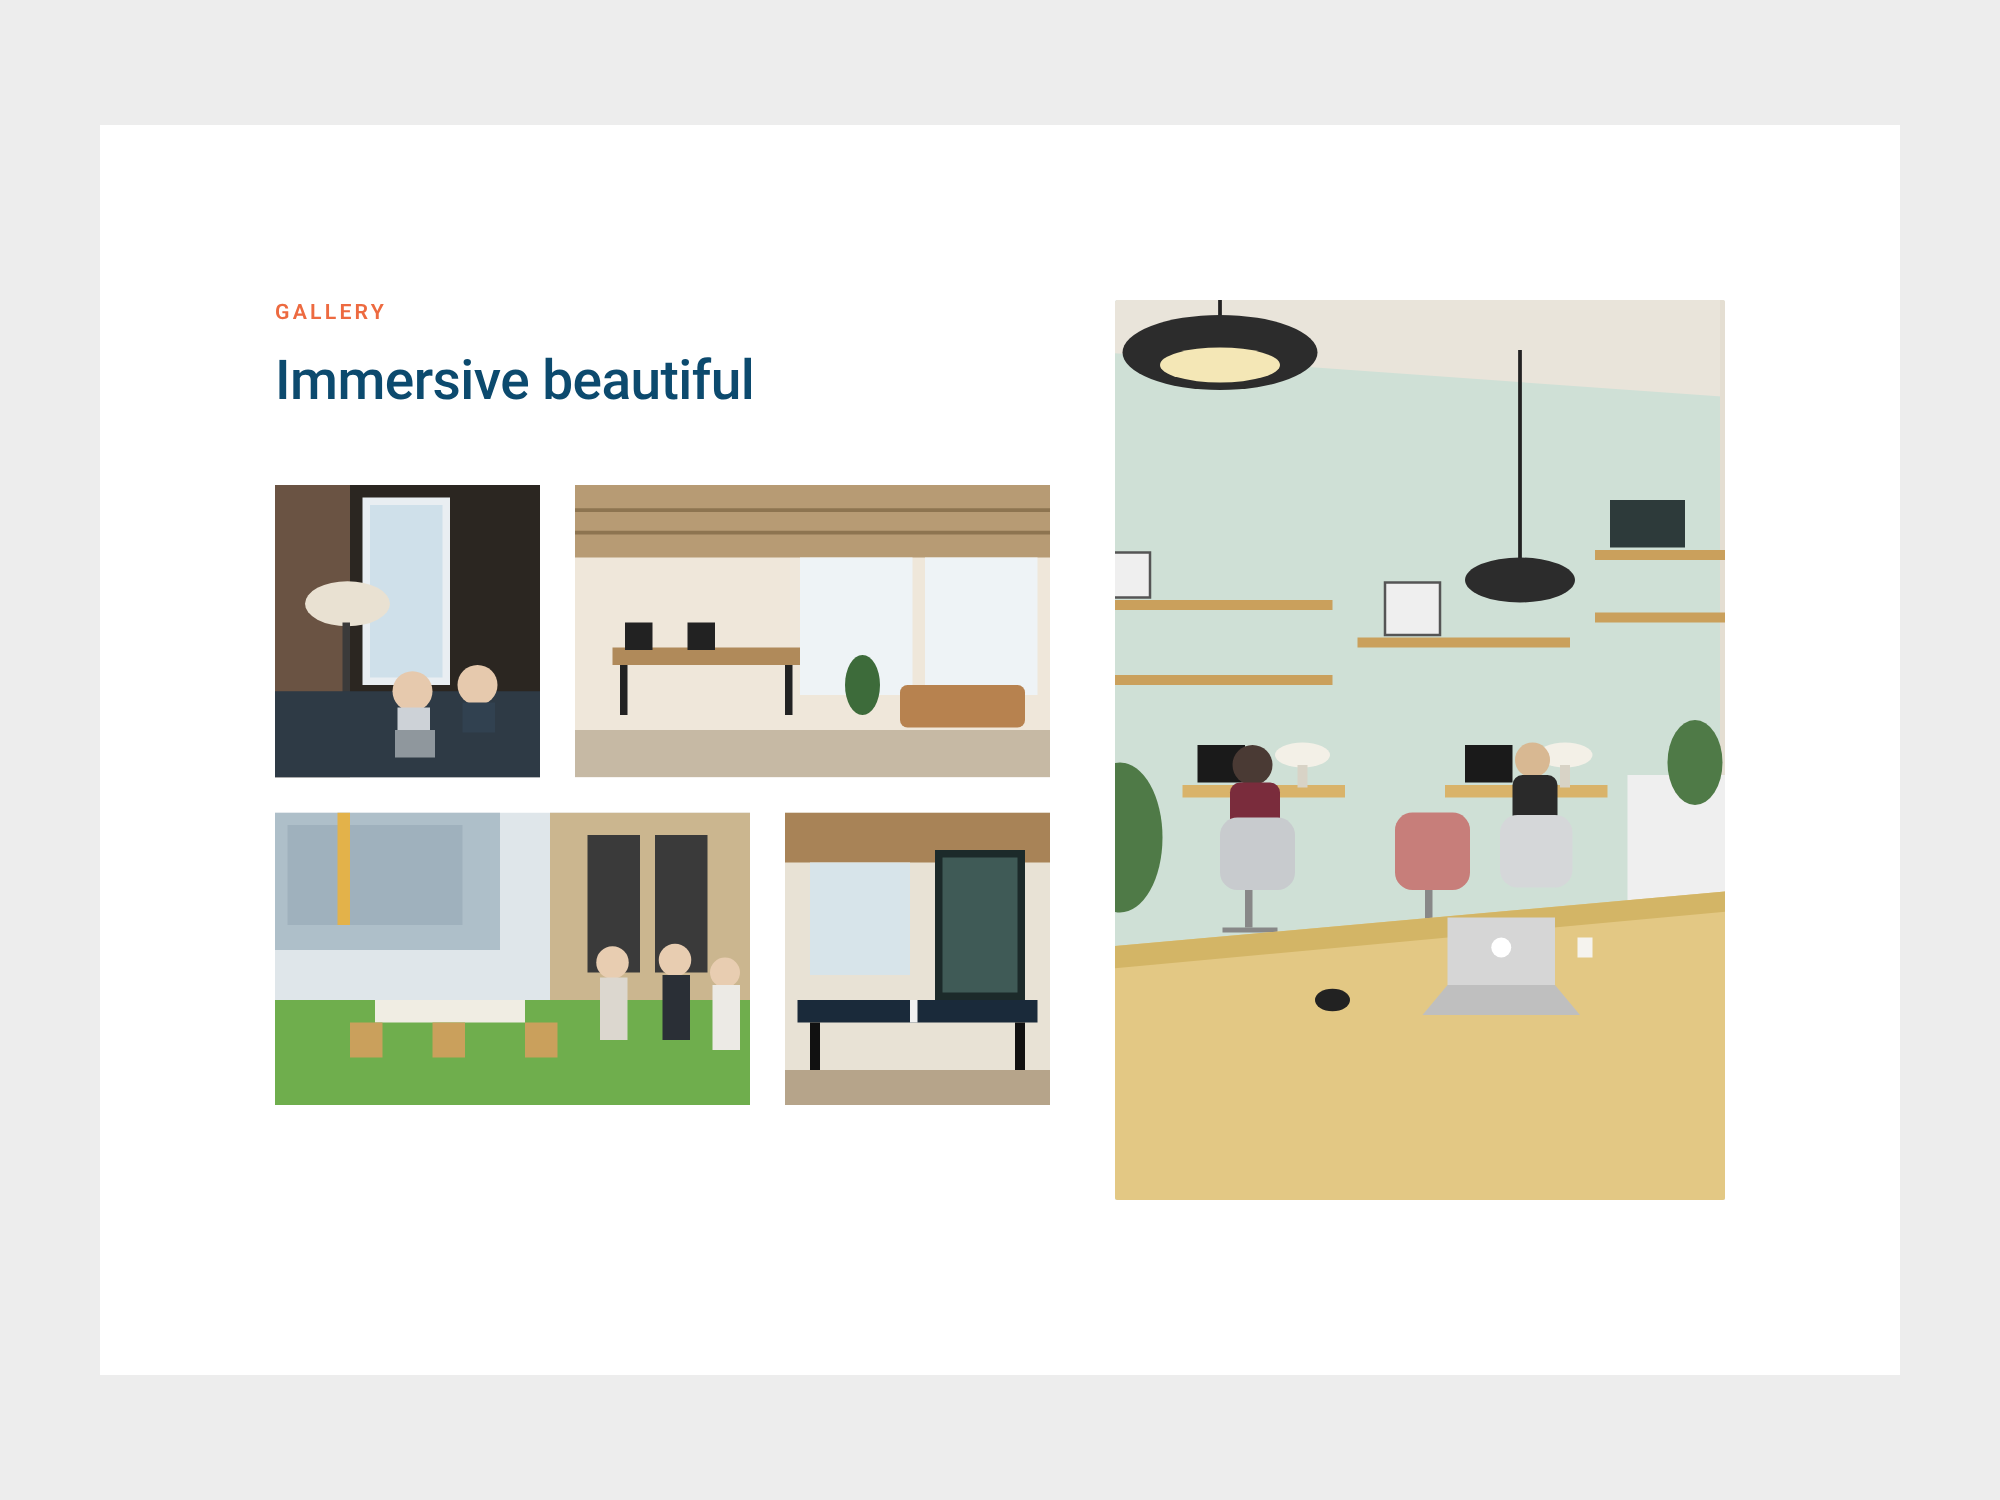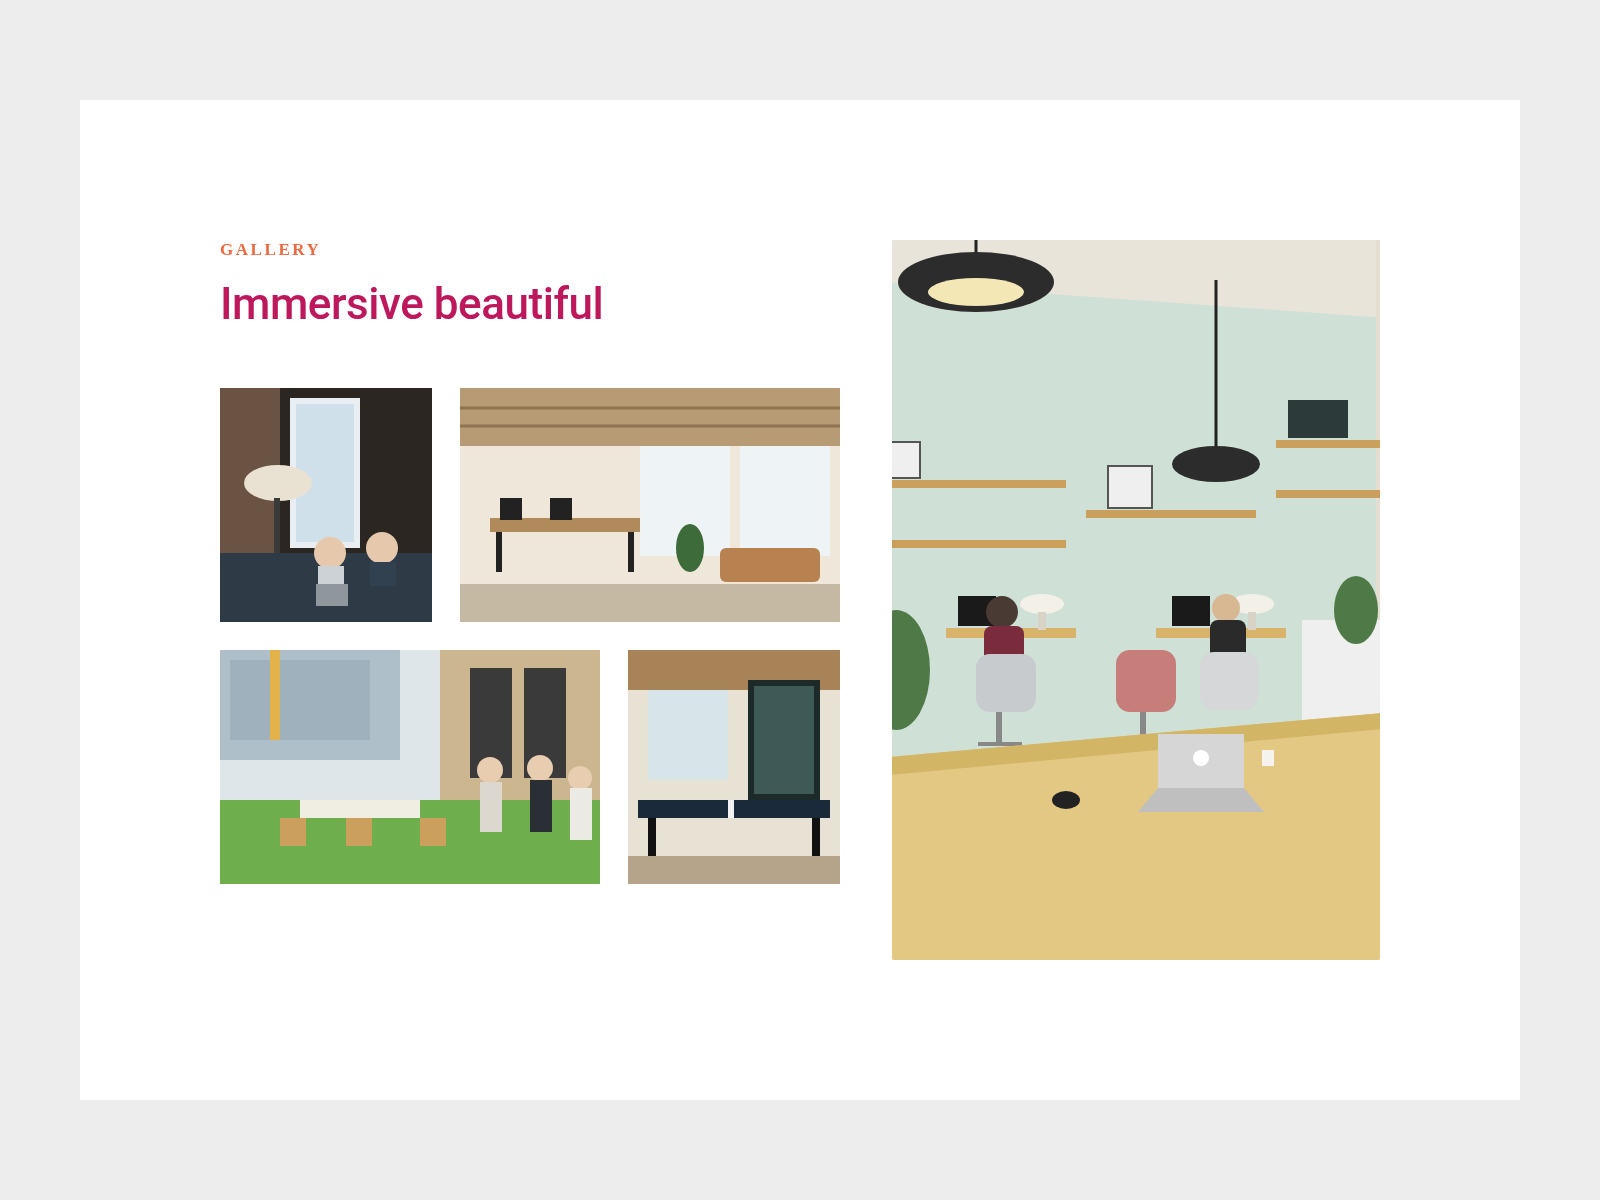--- a/index.html
+++ b/index.html
@@ -32,7 +32,6 @@
     color: #ed6a40;
     text-transform: uppercase;
     margin-bottom: 16px;
-    font-family: Liberation Serif, serif;
   }
   .title {
     font-size: 44px;

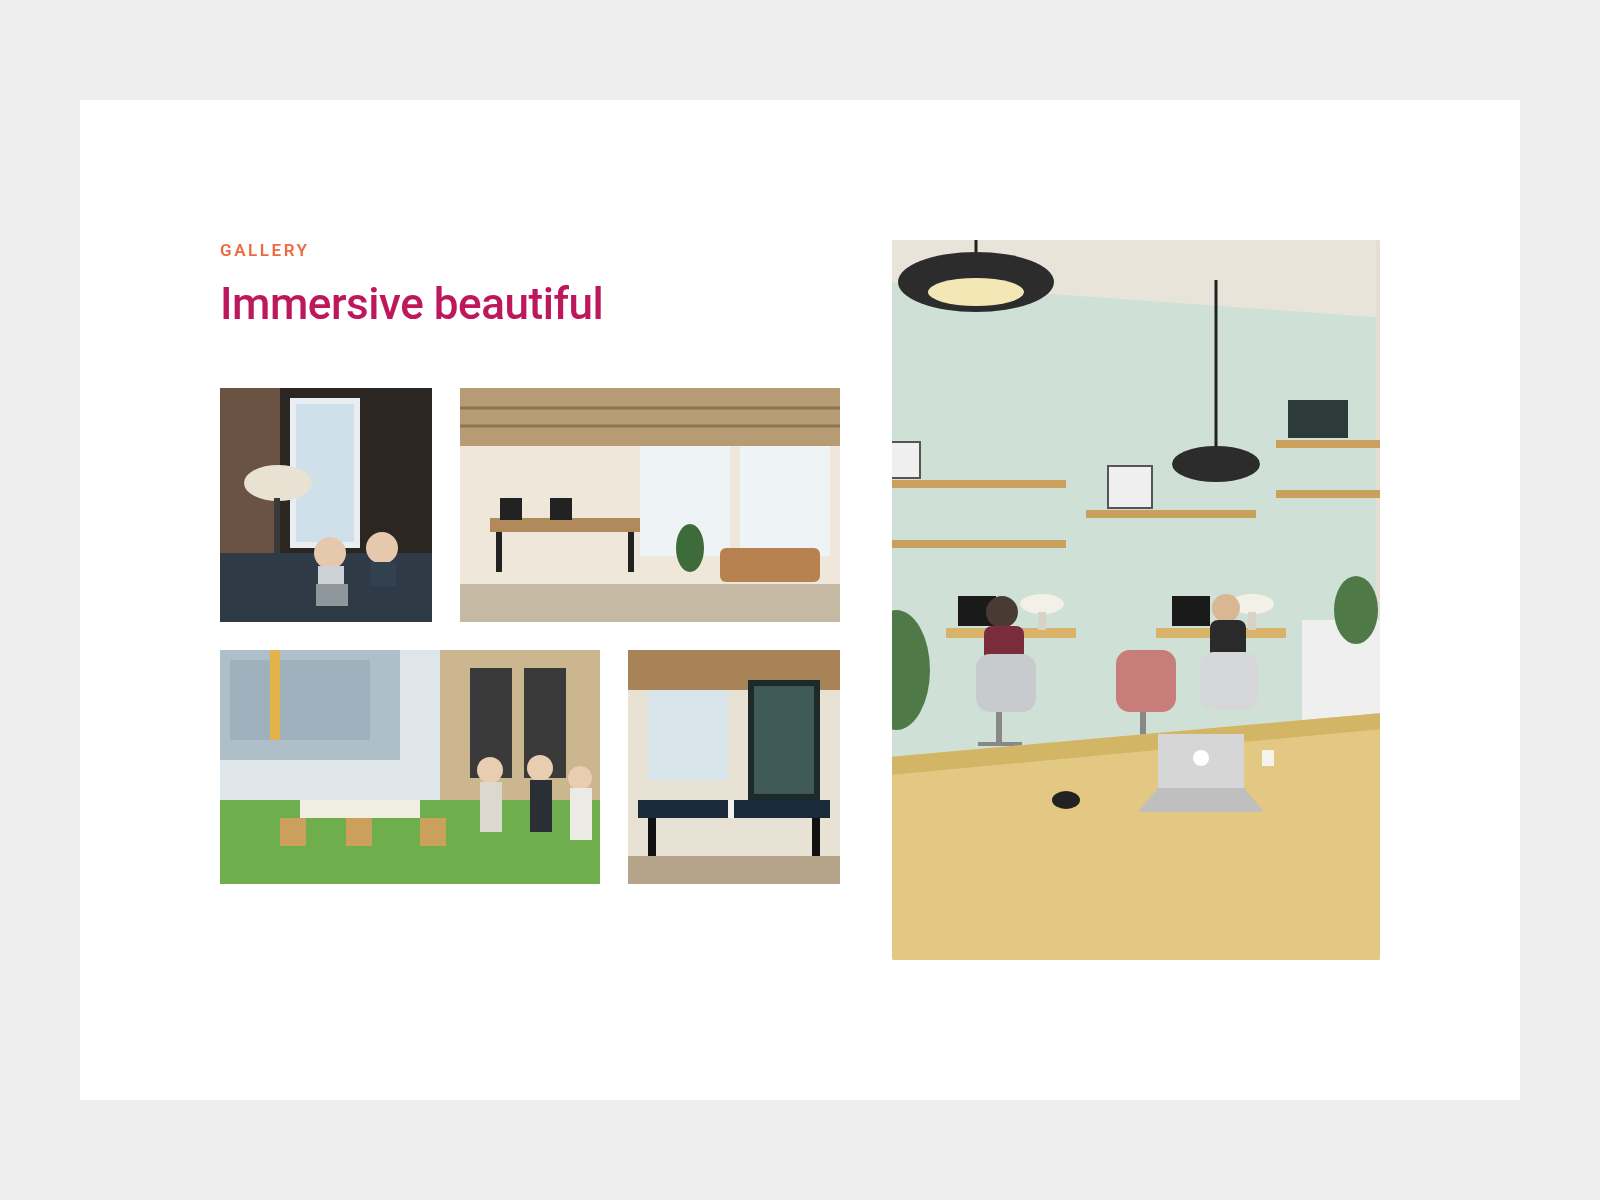--- a/index.html
+++ b/index.html
@@ -37,7 +37,7 @@
     font-size: 44px;
     line-height: 1.28;
     font-weight: 500;
-    color: #be185d;
+    color: #0c4a6e;
     margin-bottom: 56px;
     letter-spacing: -0.01em;
   }

